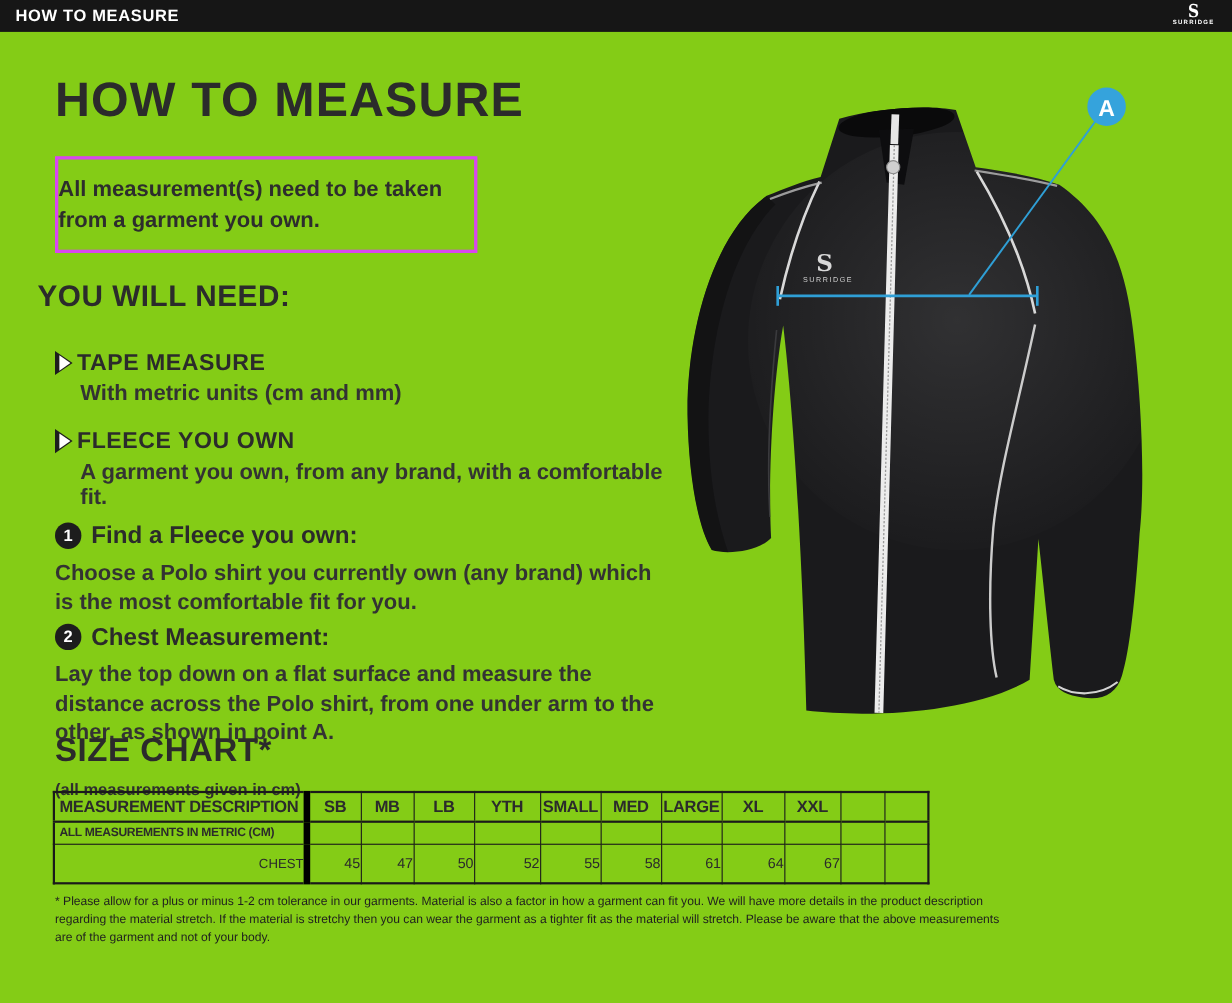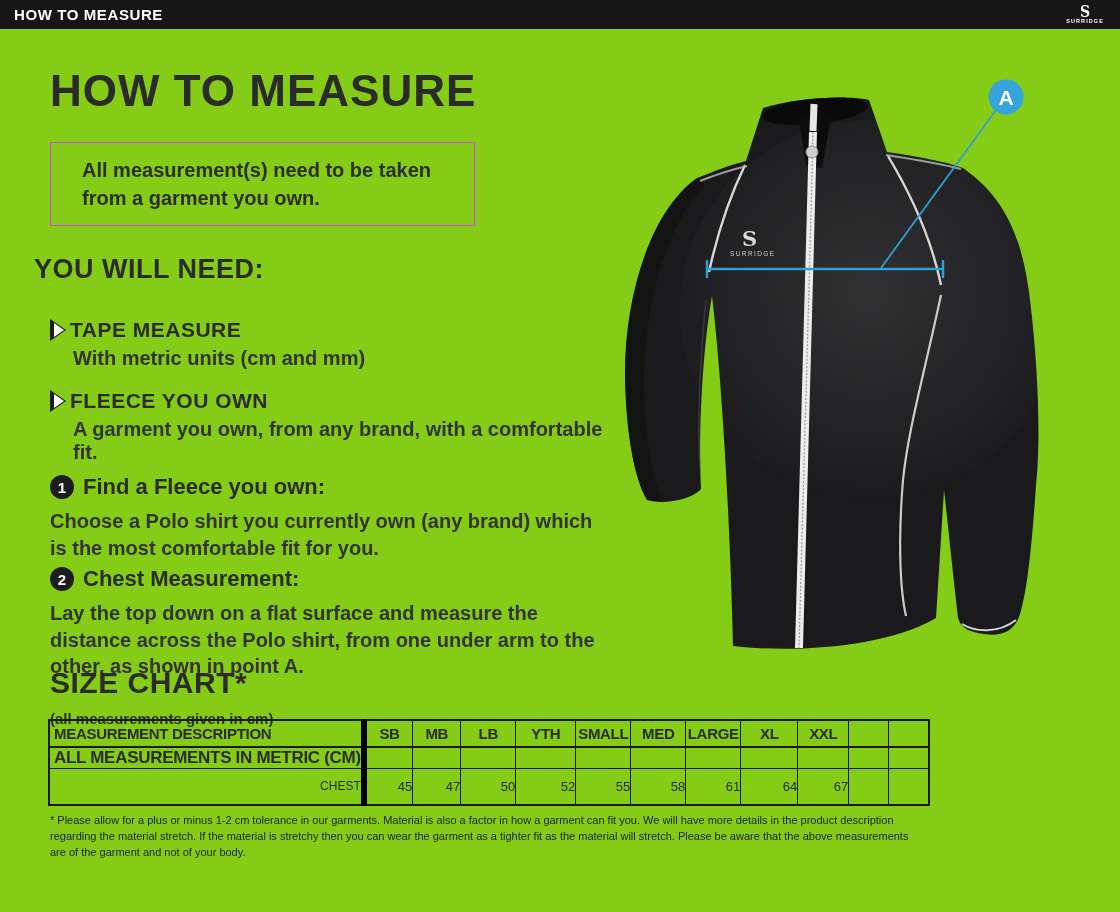--- a/index.html
+++ b/index.html
@@ -17,7 +17,7 @@
 
   
   .h1 { position:absolute; left:50px; top:66px; font-size:44px; font-weight:bold; letter-spacing:1px; color:#2b2b2b; }
-  .notice { position:absolute; left:50px; top:142px; width:425px; border:1px solid #d946ef; padding:13px 31px;
+  .notice { position:absolute; left:50px; top:142px; width:384px; border:3px solid #d946ef; padding:13px 0;
             font-size:20px; font-weight:bold; line-height:1.4; color:#2d2d2d; }
   .h2 { position:absolute; left:34px; top:254px; font-size:27px; font-weight:bold; letter-spacing:.5px; color:#2b2b2b; }
 

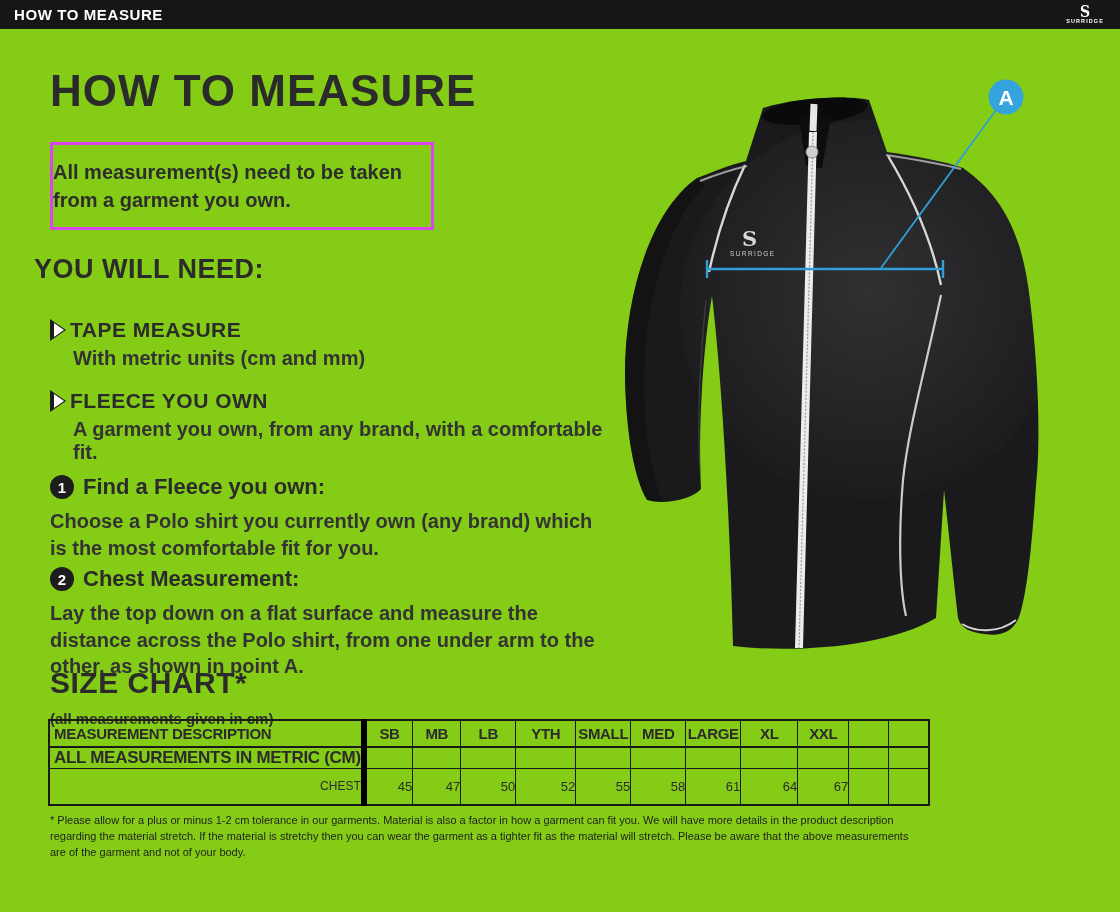--- a/index.html
+++ b/index.html
@@ -52,7 +52,7 @@
   .size-chart th { height:27px; font-size:15px; font-weight:bold; letter-spacing:-0.3px; text-align:center;
                    border-bottom:2px solid #1a1a1a; }
   .size-chart th:first-child, .size-chart td:first-child { text-align:left; padding-left:4px; border-right:6px solid #000000; }
-  .size-chart tr.metric td { height:20px; font-size:17px; font-weight:bold; letter-spacing:-0.3px;margin-left:20px; }
+  .size-chart tr.metric td { height:20px; font-size:11px; font-weight:bold; letter-spacing:-0.3px;margin-left:20px; }
   .size-chart tr.values td { height:36px; font-size:13px; text-align:right; font-weight:normal;margin-left:34px; }
   .size-chart tr.values td:first-child { font-size:12px; }
 

